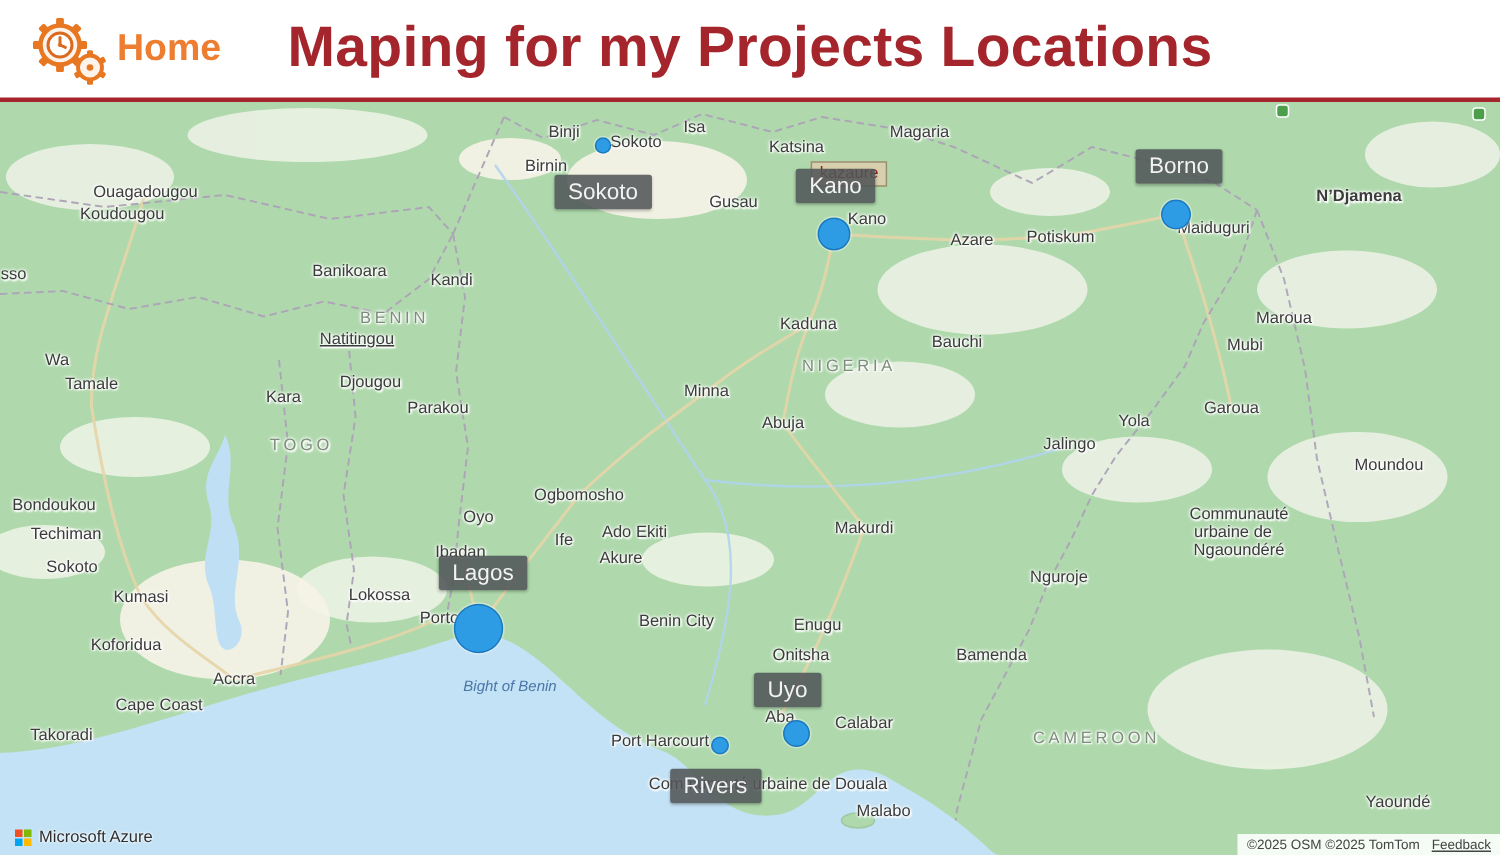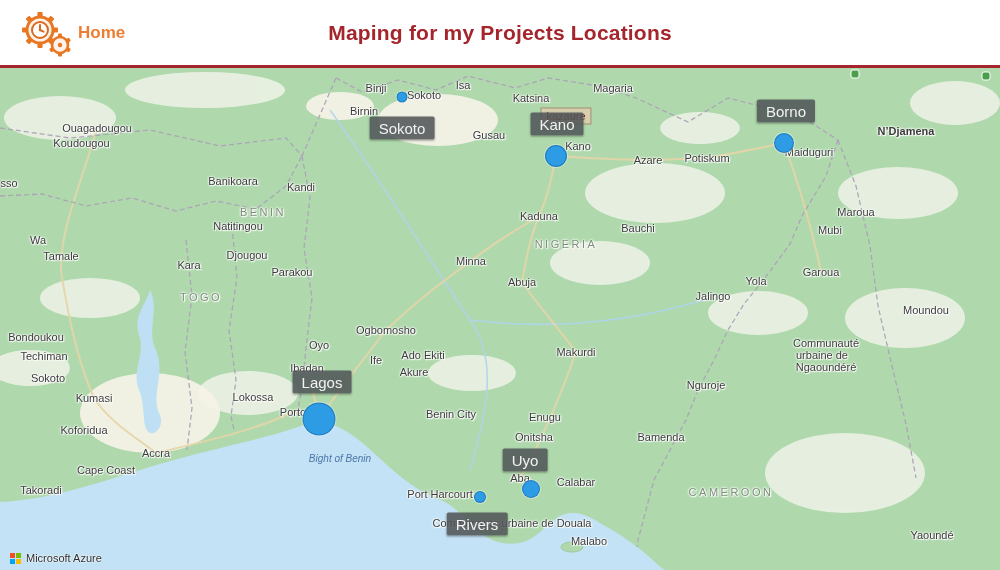--- a/index.html
+++ b/index.html
@@ -9,7 +9,7 @@
   
   .header{position:relative;height:65px;border-bottom:3px solid #A4262C;background:#fff;display:flex;align-items:center;}
   .brand{display:flex;align-items:center;margin-left:16px;z-index:2;}
-  .home-btn{background:none;border:none;color:#ED7D31;font-weight:700;font-size:17px;font-family:"Liberation Sans",sans-serif;margin-left:4px;cursor:pointer;padding:0;}
+  .home-btn{background:none;border:none;color:#ED7D31;font-weight:700;font-size:25px;font-family:"Liberation Sans",sans-serif;margin-left:4px;cursor:pointer;padding:0;}
   .page-title{position:absolute;left:0;right:0;top:0;bottom:0;display:flex;align-items:center;justify-content:center;margin:0;color:#A4262C;font-size:21px;font-weight:700;letter-spacing:.2px;pointer-events:none;border-radius:23px;}
 
   

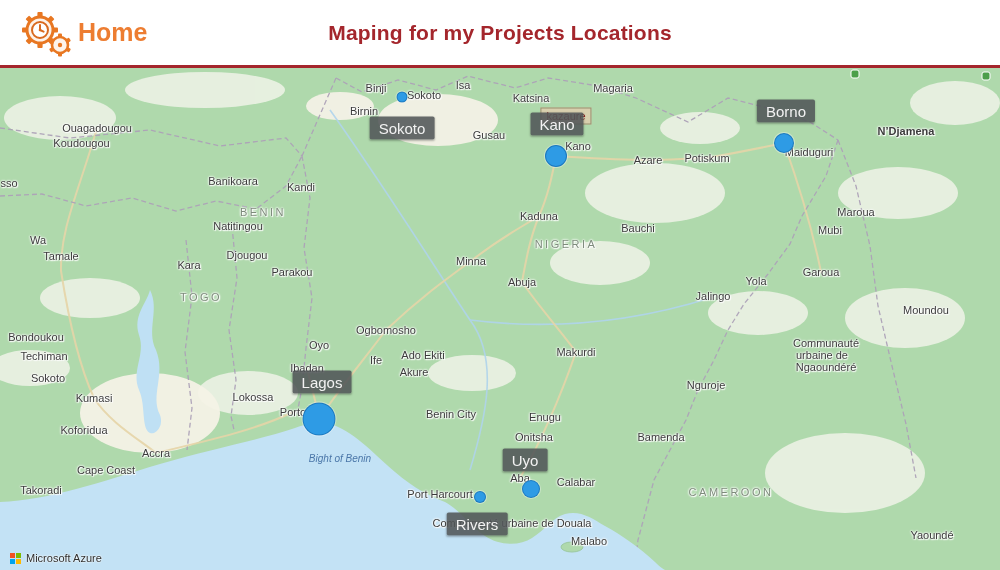--- a/index.html
+++ b/index.html
@@ -10,7 +10,7 @@
   .header{position:relative;height:65px;border-bottom:3px solid #A4262C;background:#fff;display:flex;align-items:center;}
   .brand{display:flex;align-items:center;margin-left:16px;z-index:2;}
   .home-btn{background:none;border:none;color:#ED7D31;font-weight:700;font-size:25px;font-family:"Liberation Sans",sans-serif;margin-left:4px;cursor:pointer;padding:0;}
-  .page-title{position:absolute;left:0;right:0;top:0;bottom:0;display:flex;align-items:center;justify-content:center;margin:0;color:#A4262C;font-size:21px;font-weight:700;letter-spacing:.2px;pointer-events:none;border-radius:23px;}
+  .page-title{position:absolute;left:0;right:0;top:0;bottom:0;display:flex;align-items:center;justify-content:center;margin:0;color:#A4262C;font-size:38px;font-weight:700;letter-spacing:.2px;pointer-events:none;border-radius:23px;}
 
   
   .map{position:absolute;top:68px;left:0;width:1000px;height:502px;background:#AFD9AC;overflow:hidden;cursor:grab;}

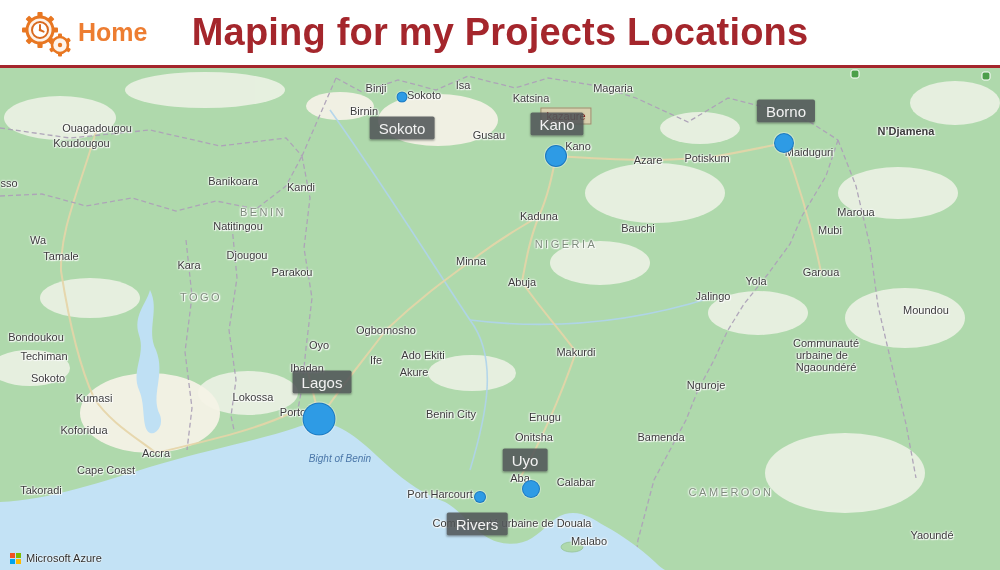--- a/index.html
+++ b/index.html
@@ -191,7 +191,7 @@
         <span class="map-label city" style="left: 522px; top: 214px;">Abuja</span>
         <span class="map-label city" style="left: 233px; top: 113px;">Banikoara</span>
         <span class="map-label city" style="left: 301px; top: 119px;">Kandi</span>
-        <span class="map-label city" style="left: 238px; top: 158px;">Natitingou</span>
+        <span class="map-label city" style="left: 238px; top: 158px; text-decoration: underline;">Natitingou</span>
         <span class="map-label city" style="left: 247px; top: 187px;">Djougou</span>
         <span class="map-label city" style="left: 292px; top: 204px;">Parakou</span>
         <span class="map-label city" style="left: 189px; top: 197px;">Kara</span>

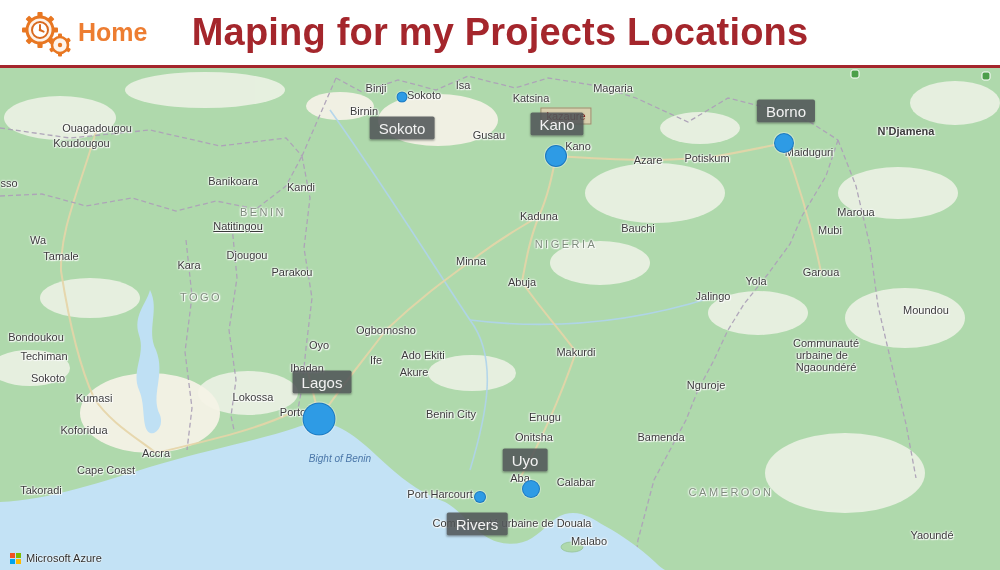--- a/index.html
+++ b/index.html
@@ -260,6 +260,10 @@
       <span>Microsoft Azure</span>
     </div>
 
+    <div class="attr-right">
+      <span>©2025 OSM  ©2025 TomTom</span>
+      <a>Feedback</a>
+    </div>
   </div>
 </div>
 

